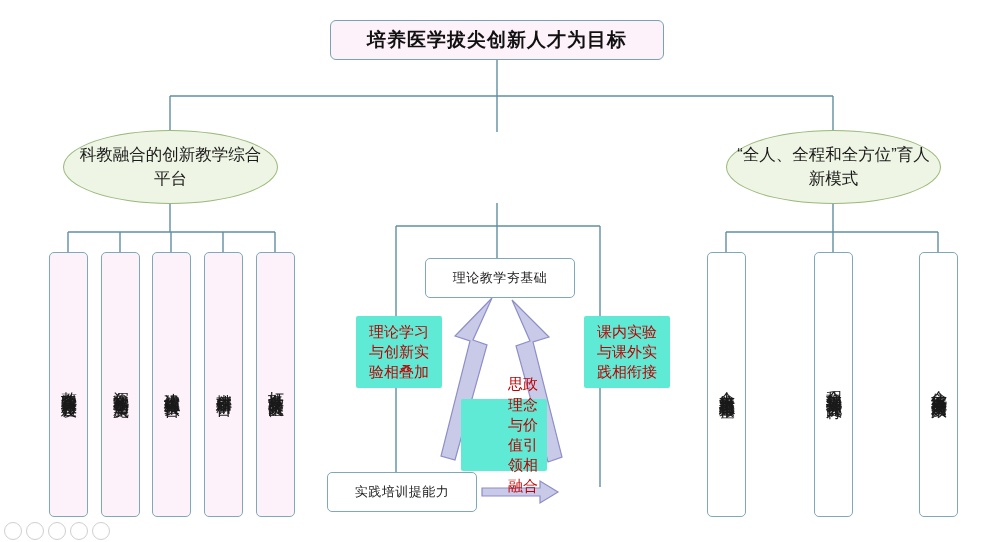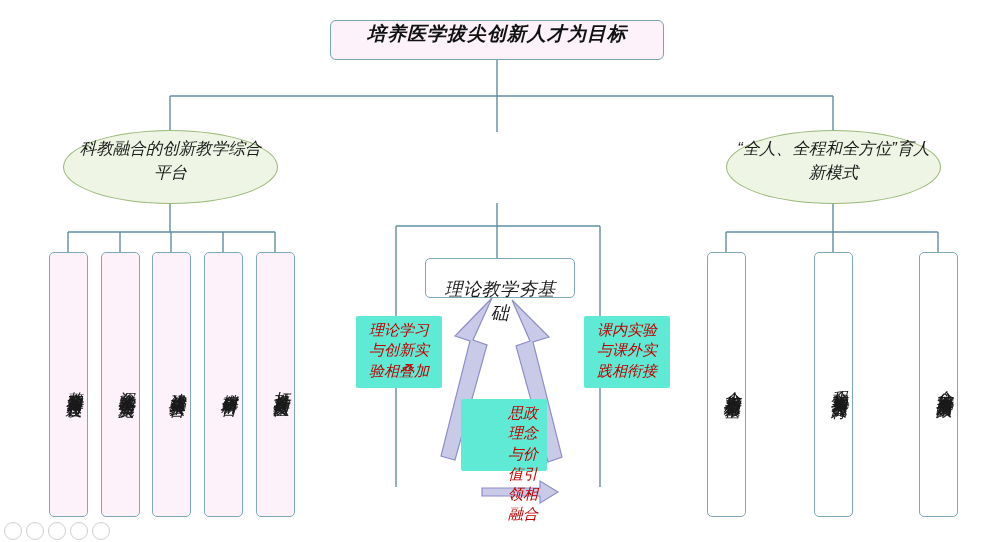--- a/index.html
+++ b/index.html
@@ -21,11 +21,10 @@
     position: absolute;
     box-sizing: border-box;
     display: flex;
-    align-items: flex-start;
+    align-items: center;
     justify-content: center;
     text-align: center;
     color: #1a1a1a;
-    font-style: italic;
   }
 
   

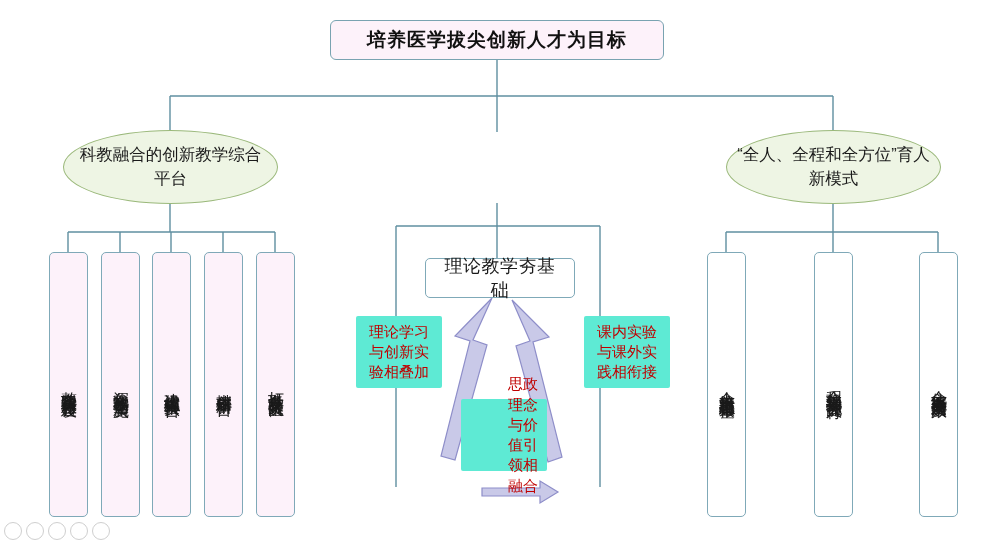--- a/index.html
+++ b/index.html
@@ -71,7 +71,7 @@
     border: 1.3px solid #7fa9b8;
     border-radius: 5px;
     background: #ffffff;
-    font-size: 18px;
+    font-size: 13px;
     letter-spacing: 0.5px;
     padding: 18px 10px;
   }

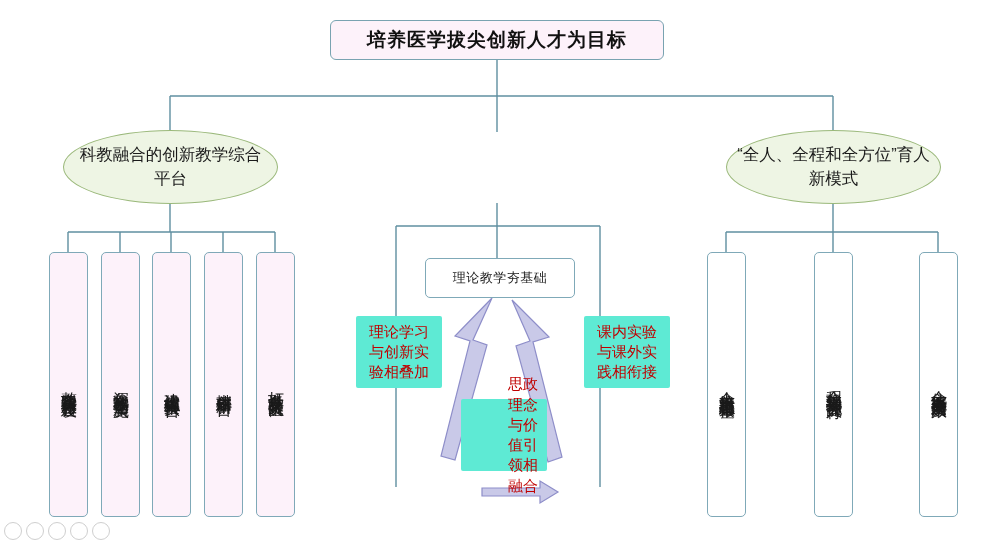--- a/index.html
+++ b/index.html
@@ -188,6 +188,9 @@
   <div class="node hbox" style="left:425px; top:258px; width:150px; height:40px;">
     <span>理论教学夯基础</span>
   </div>
+  <div class="node hbox" style="left:327px; top:472px; width:150px; height:40px;">
+    <span>实践培训提能力</span>
+  </div>
 
   <div class="node annot" style="left:356px; top:316px; width:86px; height:72px;">
     <span>理论学习与创新实验相叠加</span>

